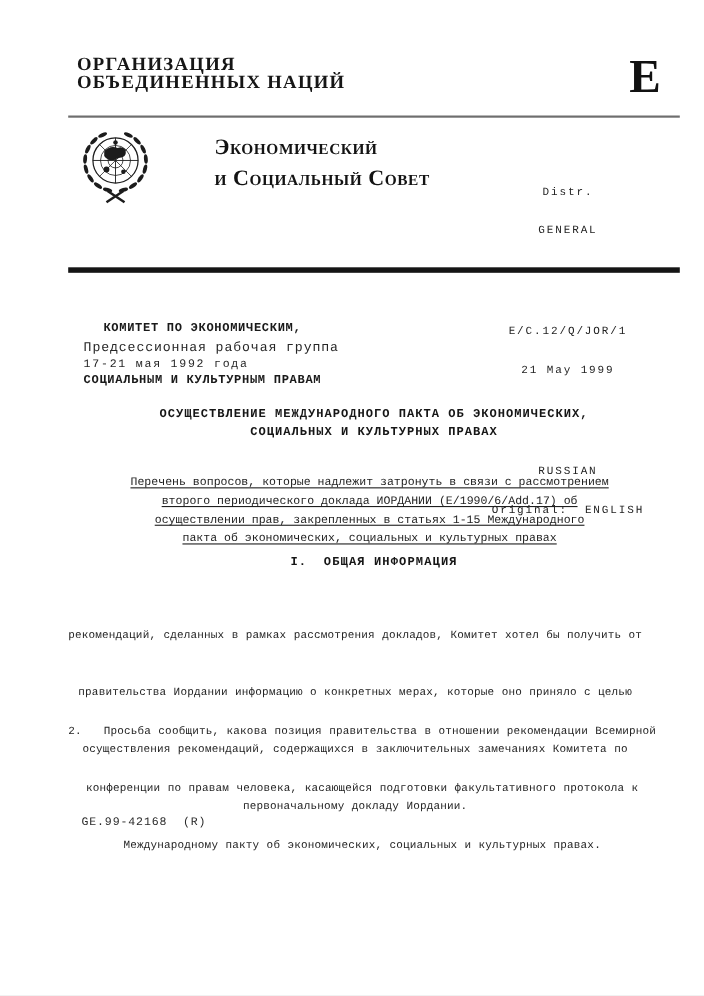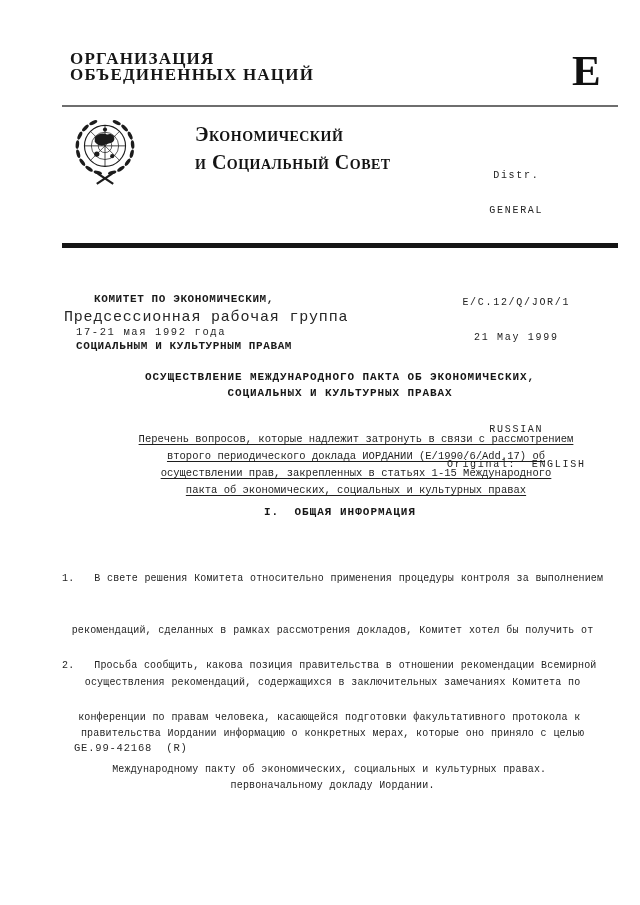--- a/index.html
+++ b/index.html
@@ -51,8 +51,8 @@
     letter-spacing: 0.6px; color: #1a1a1a;
   }
   #working-group {
-    position: absolute; left: 64px; top: 309px;
-    font-size: 15px; letter-spacing: 0.8px; color: #262626;
+    position: absolute; left: 76px; top: 309px;
+    font-size: 12px; letter-spacing: 0.8px; color: #262626;
   }
   #session-dates {
     position: absolute; left: 76px; top: 326px;

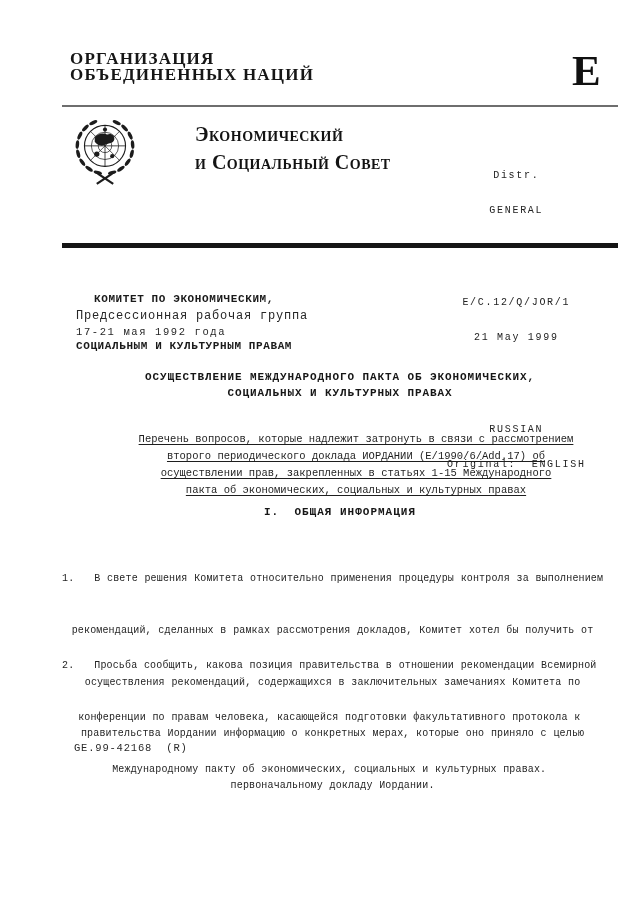--- a/index.html
+++ b/index.html
@@ -64,7 +64,7 @@
     line-height: 16px; letter-spacing: 0.9px; color: #161616;
   }
   #subject-block {
-    position: absolute; left: 78px; top: 431px; width: 556px;
+    position: absolute; left: 58px; top: 431px; width: 556px;
     text-align: center; font-size: 10.5px; line-height: 17px; color: #1e1e1e;
   }
   #subject-block .subj-line span {

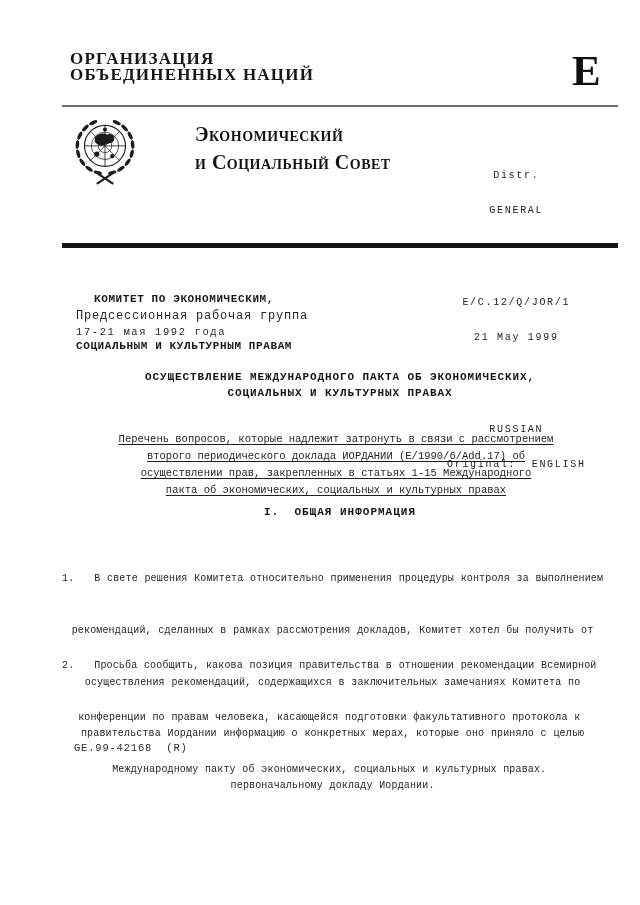--- a/index.html
+++ b/index.html
@@ -182,7 +182,6 @@
   <div id="section-heading" class="mono pre">I.  ОБЩАЯ ИНФОРМАЦИЯ</div>
 
   <div id="para-1" class="body-para mono pre">
-    <div>1.   В свете решения Комитета относительно применения процедуры контроля за выполнением</div>
     <div>рекомендаций, сделанных в рамках рассмотрения докладов, Комитет хотел бы получить от</div>
     <div>осуществления рекомендаций, содержащихся в заключительных замечаниях Комитета по</div>
     <div>правительства Иордании информацию о конкретных мерах, которые оно приняло с целью</div>

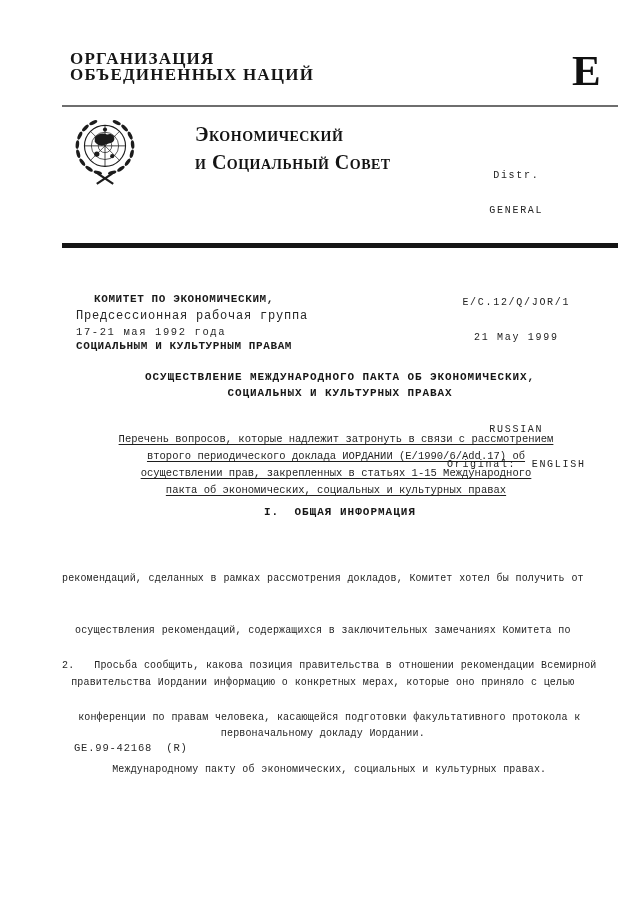--- a/index.html
+++ b/index.html
@@ -183,8 +183,8 @@
 
   <div id="para-1" class="body-para mono pre">
     <div>рекомендаций, сделанных в рамках рассмотрения докладов, Комитет хотел бы получить от</div>
+    <div>правительства Иордании информацию о конкретных мерах, которые оно приняло с целью</div>
     <div>осуществления рекомендаций, содержащихся в заключительных замечаниях Комитета по</div>
-    <div>правительства Иордании информацию о конкретных мерах, которые оно приняло с целью</div>
     <div>первоначальному докладу Иордании.</div>
   </div>
 

